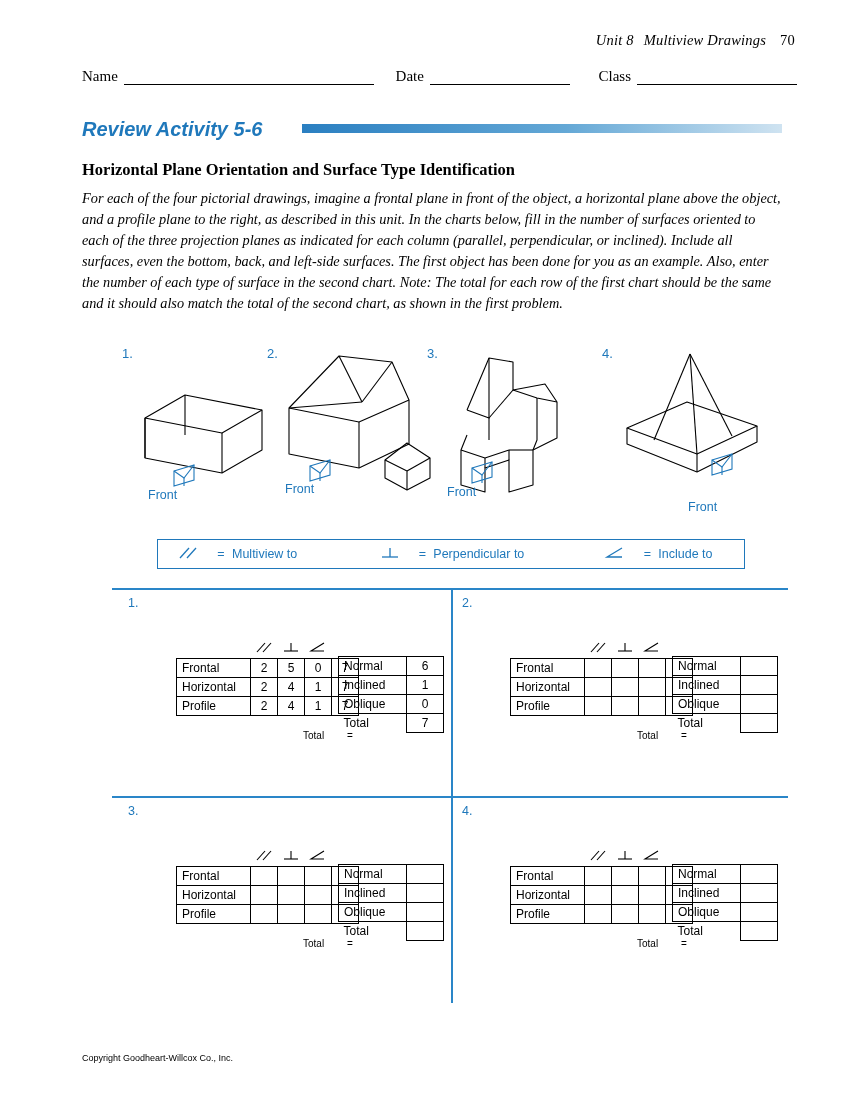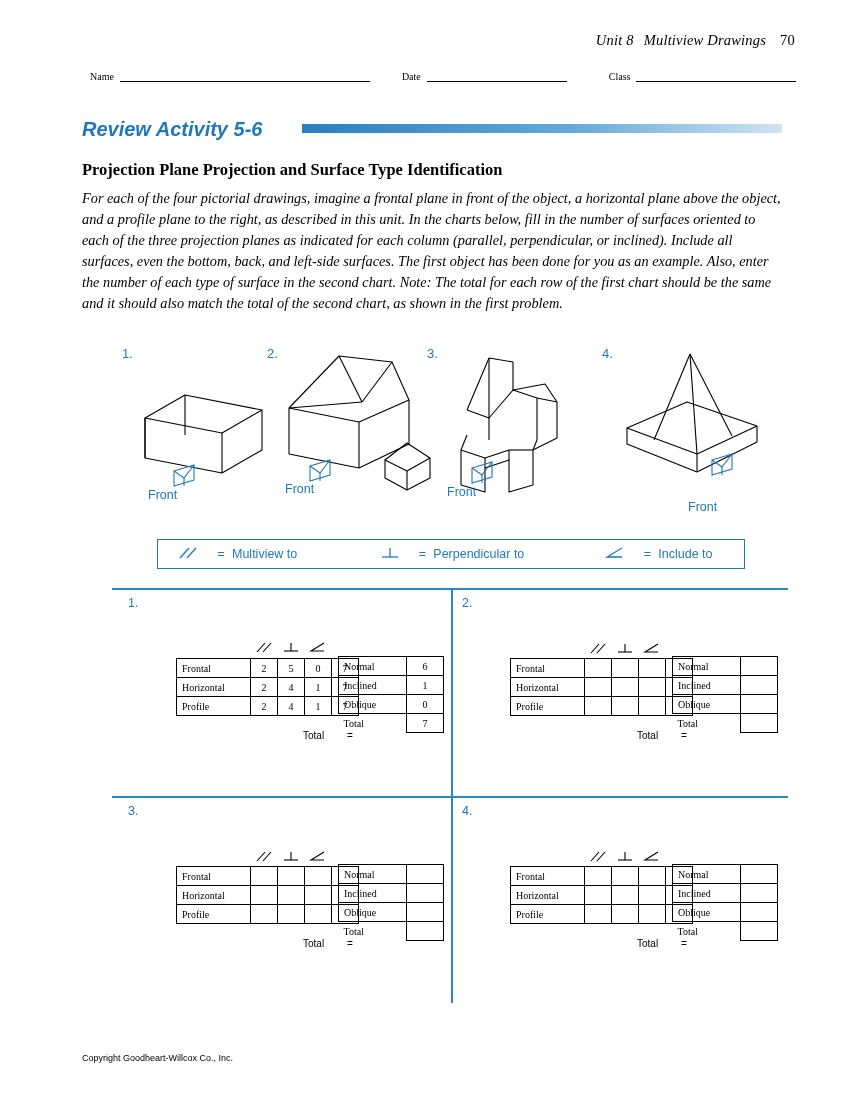--- a/index.html
+++ b/index.html
@@ -45,9 +45,8 @@
     left: 82px;
     top: 68px;
     width: 715px;
-    font-size: 10px;
+    font-size: 15px;
     display: flex;
-    margin-left: 8px;
   }
   .name-row .fld {
     display: inline-flex;

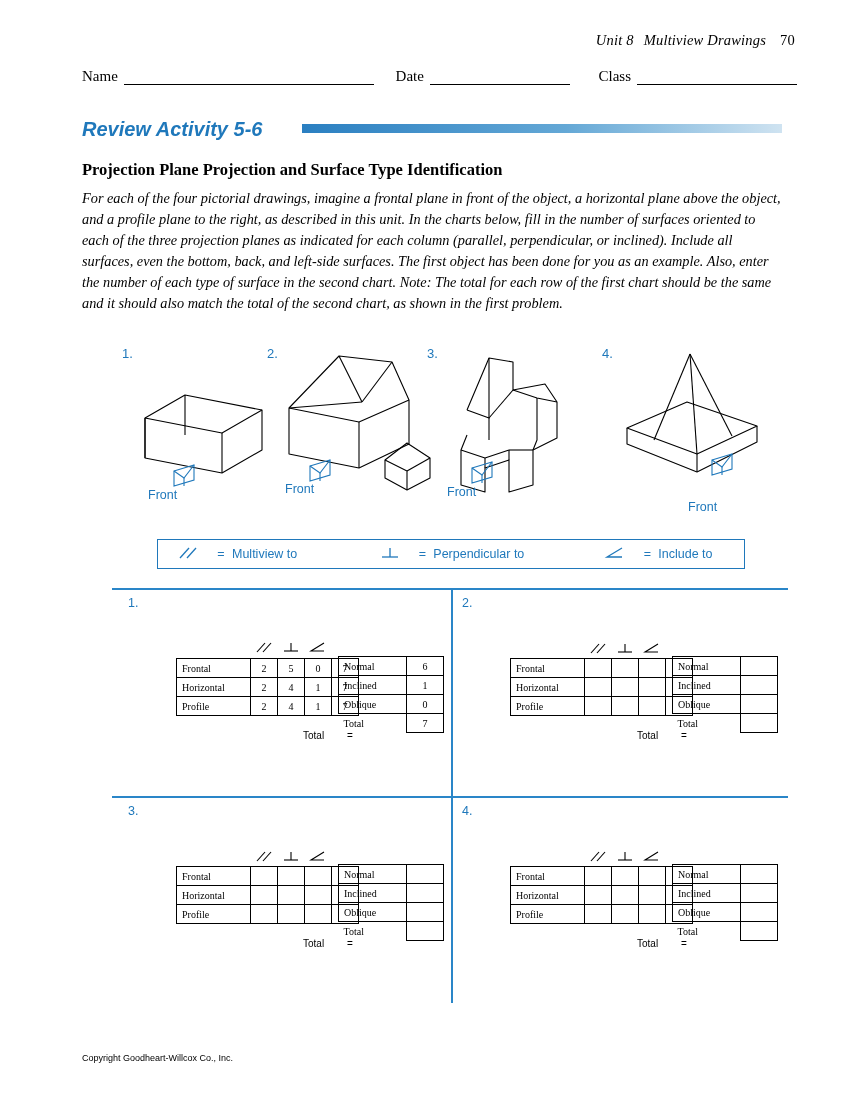--- a/index.html
+++ b/index.html
@@ -298,7 +298,7 @@
     <div class="activity-title">Review Activity 5-6</div>
   </div>
 
-  <div class="subtitle">Projection Plane Projection and Surface Type Identification</div>
+  <div class="subtitle">Horizontal Plane Orientation and Surface Type Identification</div>
 
   <div class="instructions">For each of the four pictorial drawings, imagine a frontal plane in front of the object, a horizontal plane above the object, and a profile plane to the right, as described in this unit. In the charts below, fill in the number of surfaces oriented to each of the three projection planes as indicated for each column (parallel, perpendicular, or inclined). Include all surfaces, even the bottom, back, and left-side surfaces. The first object has been done for you as an example. Also, enter the number of each type of surface in the second chart. Note: The total for each row of the first chart should be the same and it should also match the total of the second chart, as shown in the first problem.</div>
 

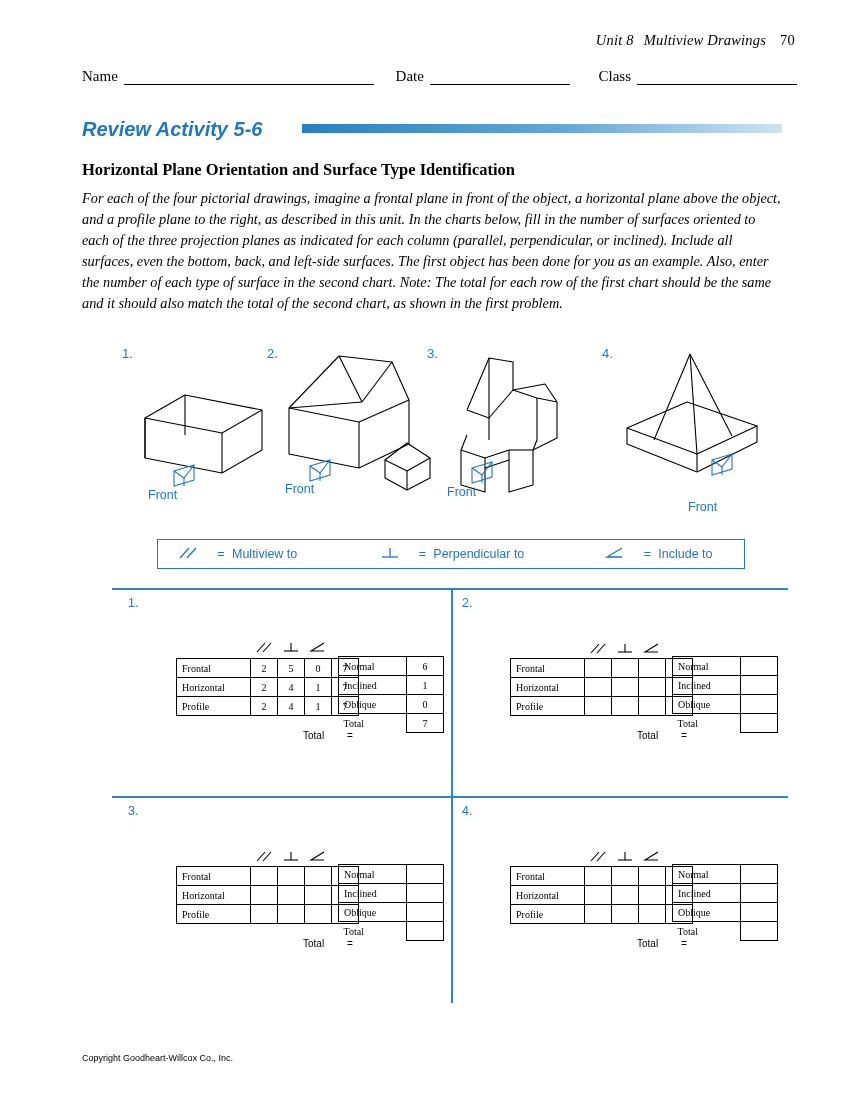--- a/index.html
+++ b/index.html
@@ -208,8 +208,8 @@
   }
   table.grid {
     border-collapse: collapse;
-    font-family: Liberation Serif, serif;
-    font-size: 10px;
+    font-family: Liberation Sans, sans-serif;
+    font-size: 12px;
   }
   table.grid td, table.grid th {
     border: 1px solid #000;

